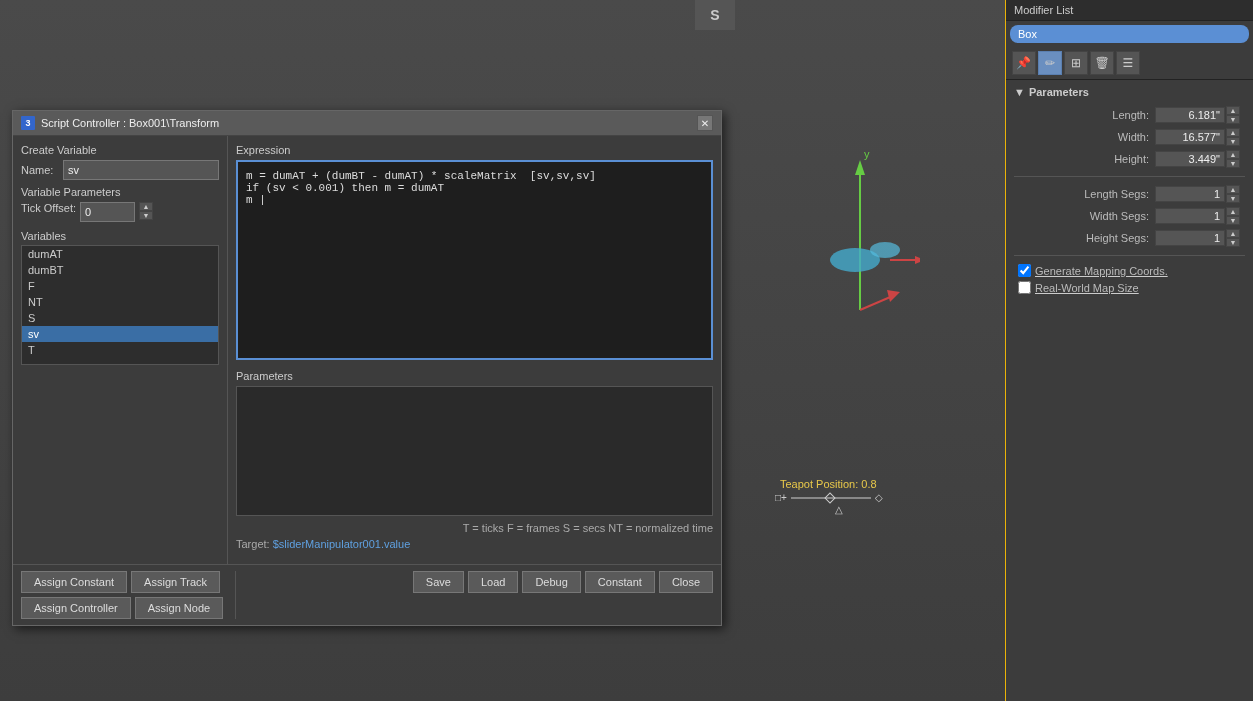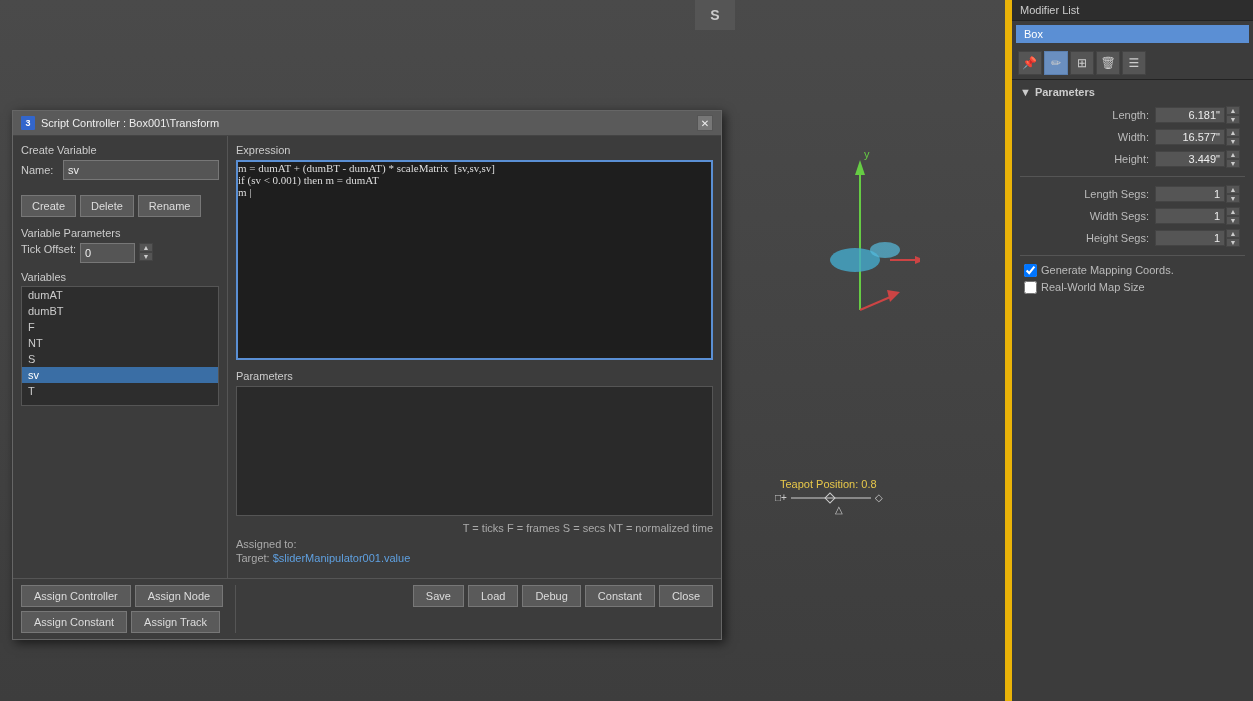--- a/index.html
+++ b/index.html
@@ -21,7 +21,7 @@
       width: 248px;
       height: 701px;
       background: #3c3c3c;
-      border-left: 7px solid #eab308;
+      border-left: 1px solid #eab308;
     }
 
     .modifier-list-header {

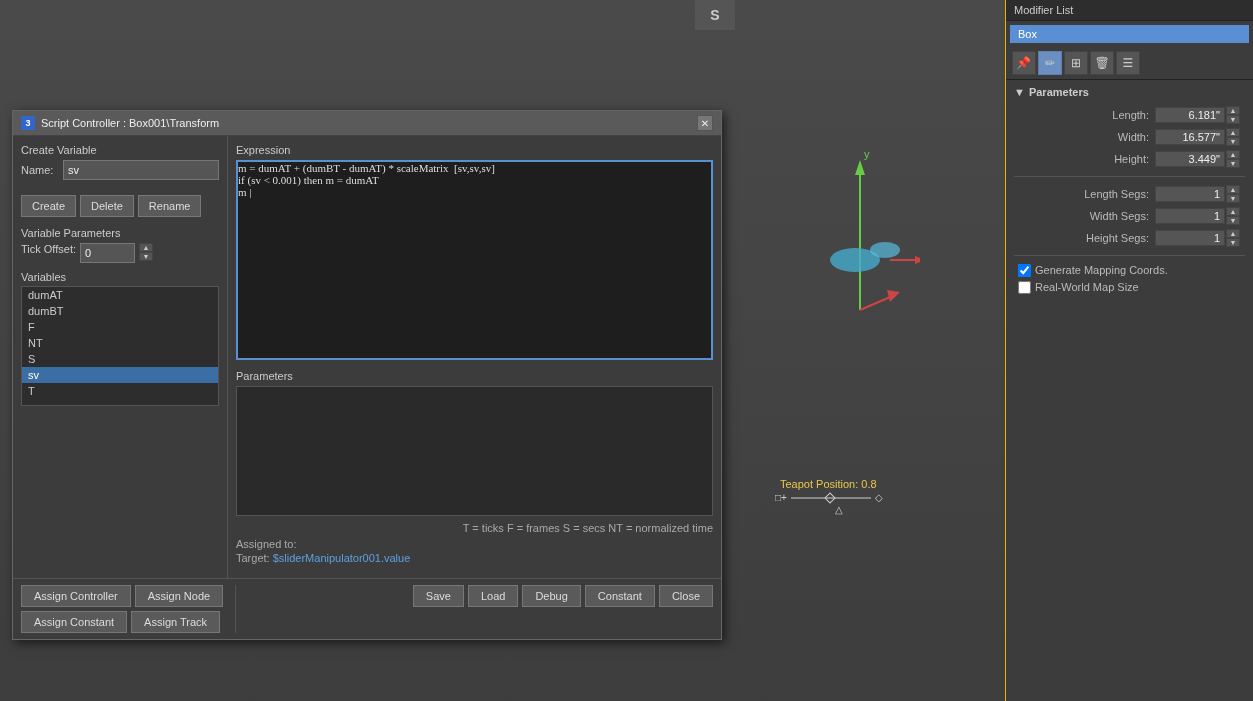--- a/index.html
+++ b/index.html
@@ -38,6 +38,7 @@
       padding: 3px 8px;
       font-size: 11px;
       margin: 2px;
+      border-radius: 8px;
     }
 
     .right-panel-toolbar {

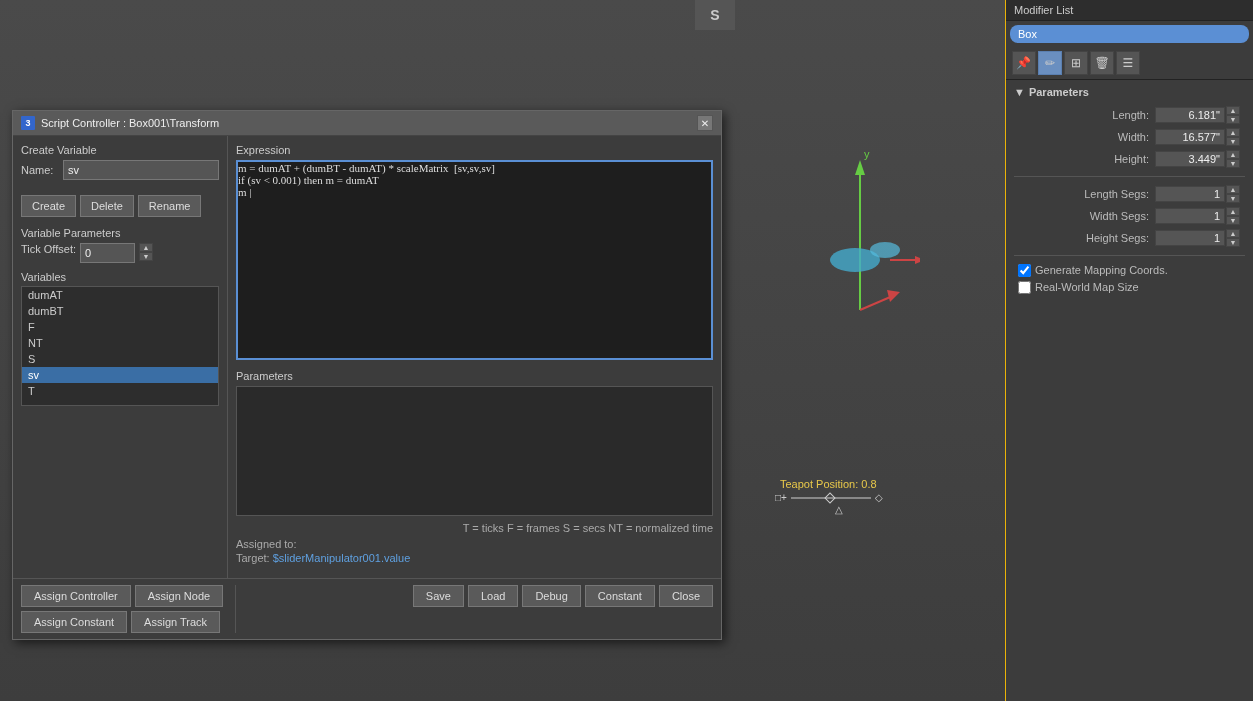--- a/index.html
+++ b/index.html
@@ -230,7 +230,7 @@
       display: flex;
       align-items: center;
       gap: 4px;
-      margin-bottom: 15px;
+      margin-bottom: 6px;
       border-radius: 9px;
     }
 

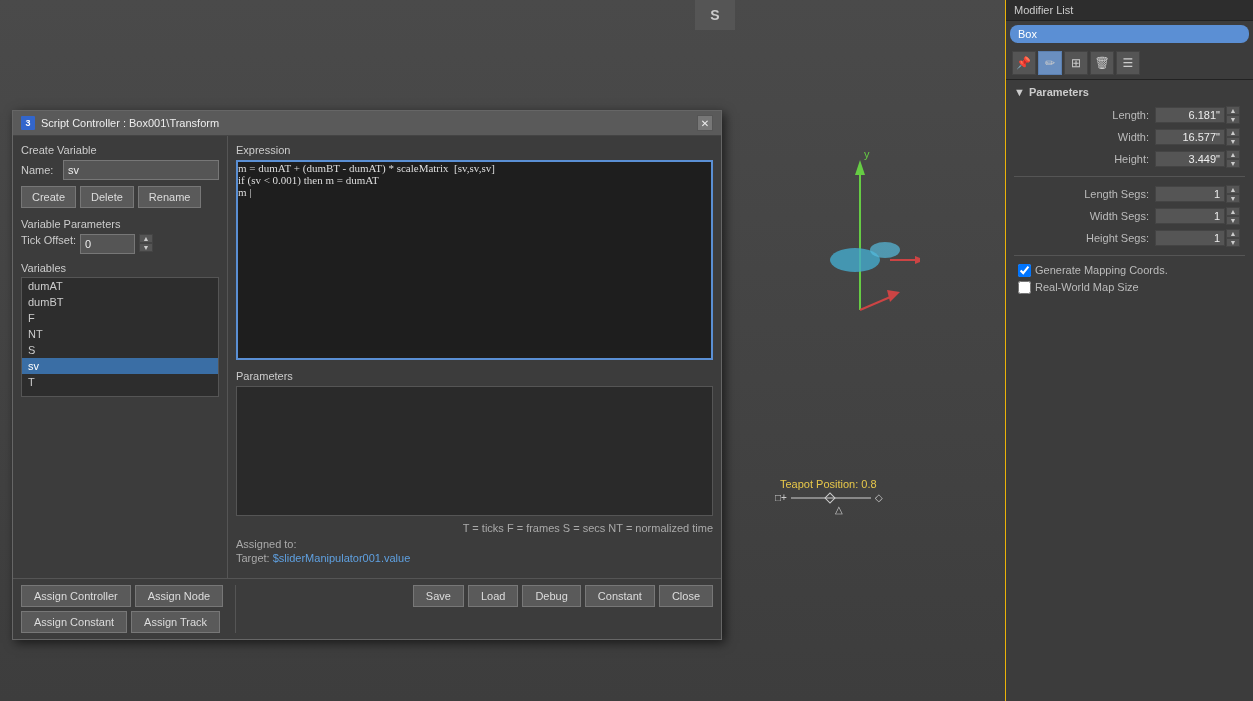--- a/index.html
+++ b/index.html
@@ -337,9 +337,9 @@
       background: #1e1e1e;
       border: 2px solid #5a8fd4;
       color: #ddd;
-      font-family: Liberation Serif, serif;
-      font-size: 11px;
-      padding: 0;
+      font-family: Liberation Mono, monospace;
+      font-size: 11px;
+      padding: 8px;
       resize: none;
       margin-bottom: 8px;
     }

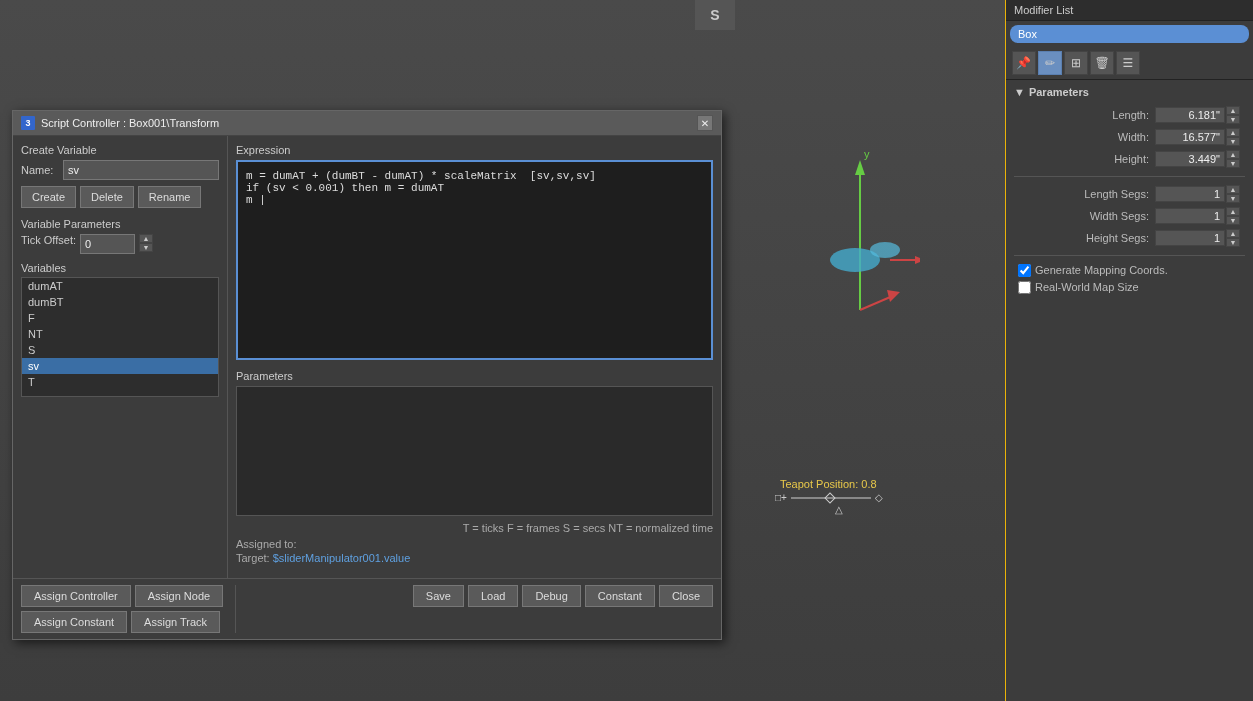--- a/index.html
+++ b/index.html
@@ -656,11 +656,6 @@
         <input class="name-input" value="sv" style="">
       </div>
 
-      <div class="button-row">
-        <button class="dlg-btn">Create</button>
-        <button class="dlg-btn">Delete</button>
-        <button class="dlg-btn">Rename</button>
-      </div>
 
       <div class="variable-params-label">Variable Parameters</div>
 

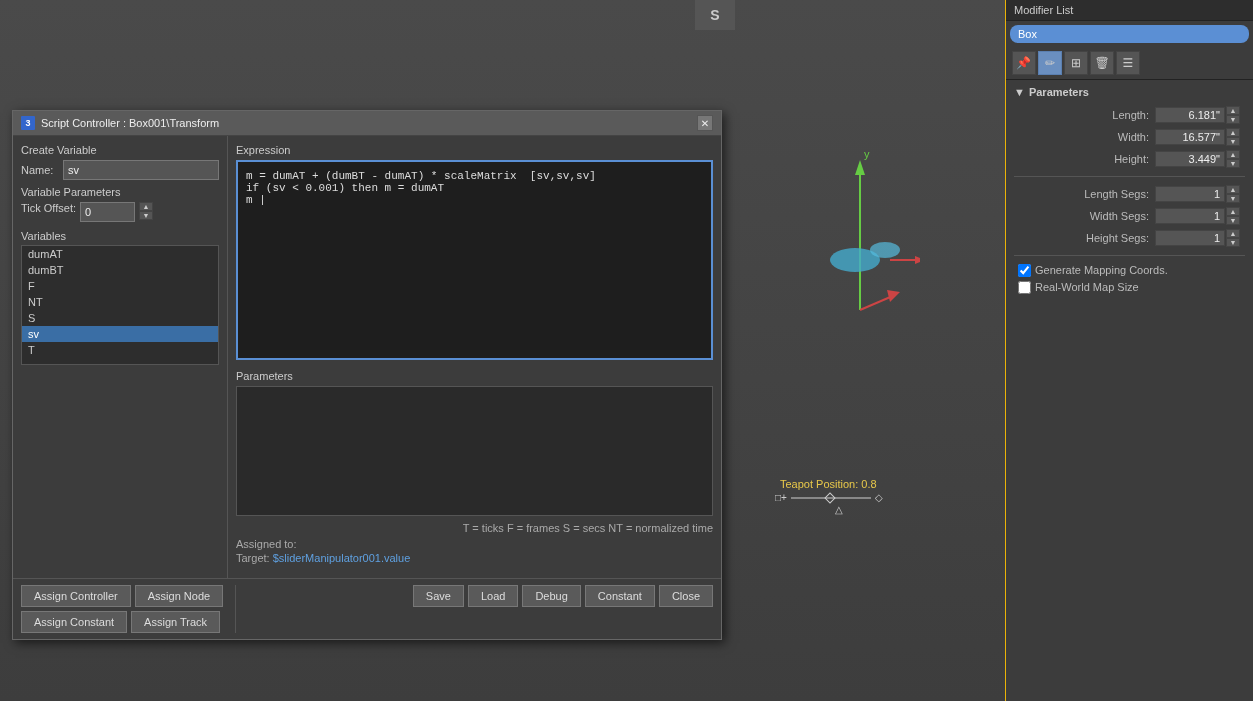--- a/index.html
+++ b/index.html
@@ -139,10 +139,11 @@
 
     .checkbox-row {
       display: flex;
-      align-items: flex-start;
+      align-items: center;
       gap: 4px;
       margin-bottom: 4px;
       padding-left: 4px;
+      text-decoration: underline;
     }
 
     .checkbox-label {

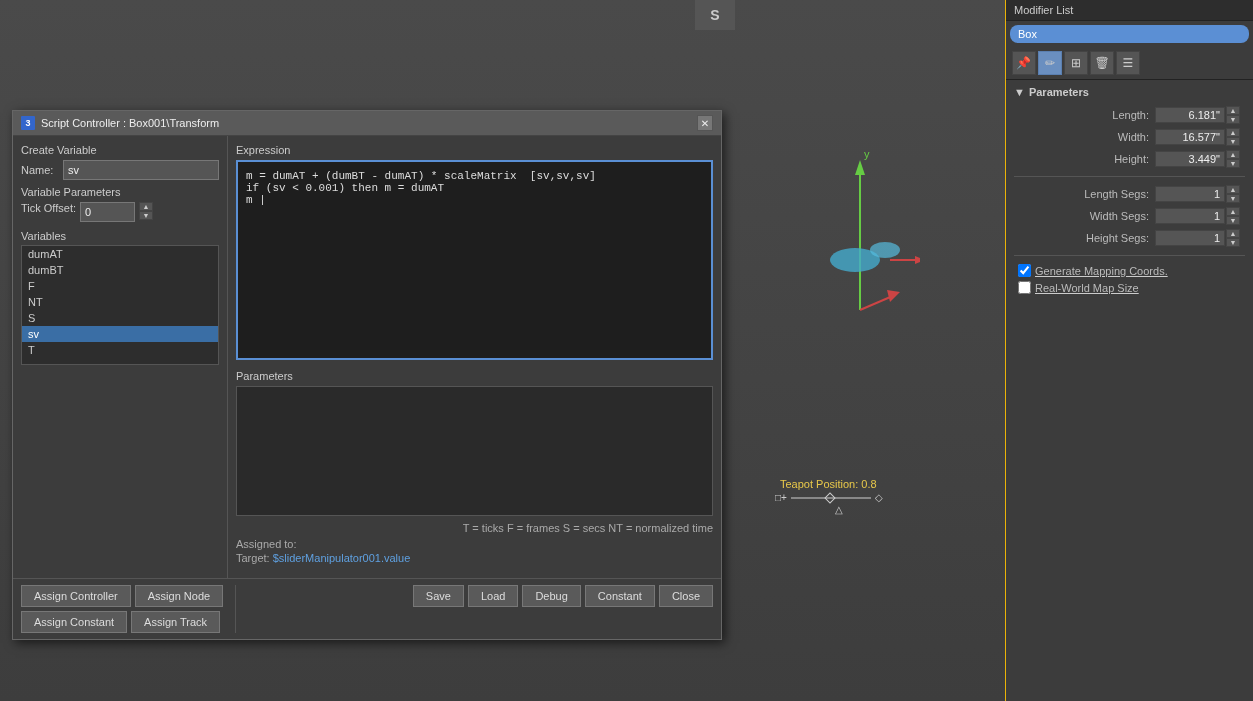--- a/index.html
+++ b/index.html
@@ -692,7 +692,6 @@
 
       <div class="legend-row">T = ticks   F = frames   S = secs   NT = normalized time</div>
 
-      <div class="assigned-row">Assigned to:</div>
       <div class="target-row">
         <span>Target:</span>
         <span class="target-link">$sliderManipulator001.value</span>

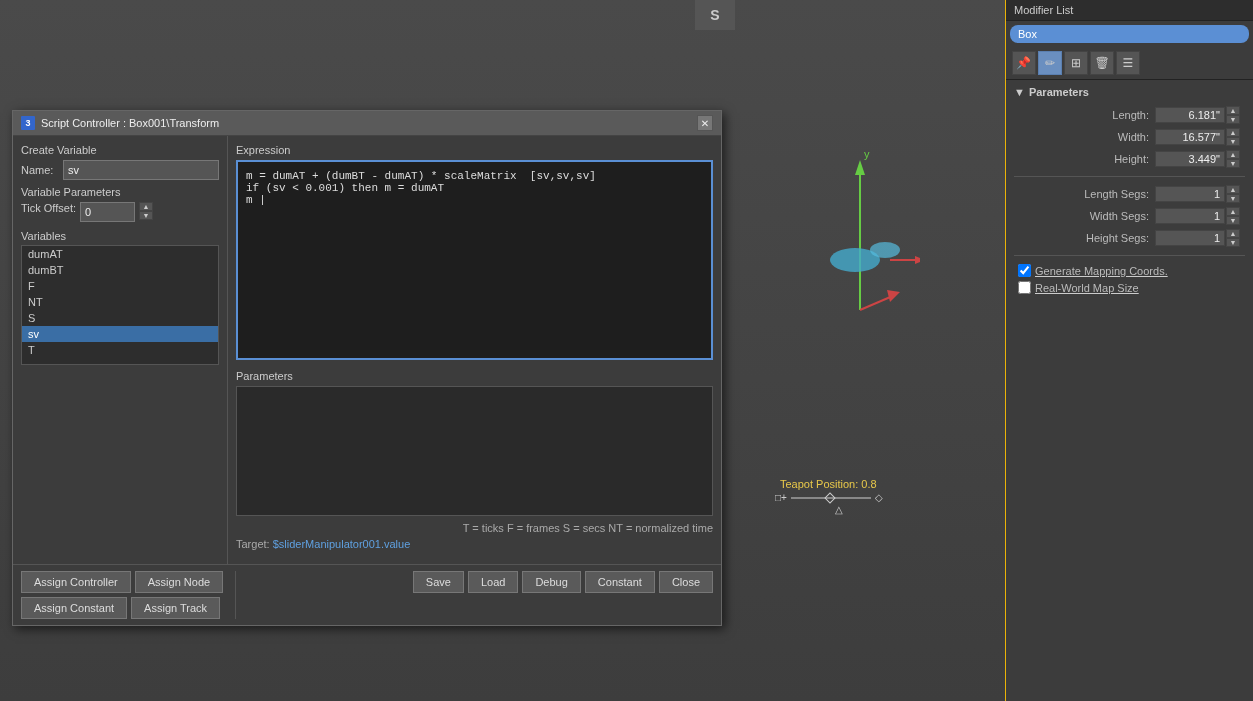--- a/index.html
+++ b/index.html
@@ -702,12 +702,12 @@
   <div class="dialog-bottom">
     <div class="bottom-left-btns">
       <div class="bottom-btn-row">
+        <button class="action-btn">Assign Constant</button>
+        <button class="action-btn">Assign Track</button>
+      </div>
+      <div class="bottom-btn-row">
         <button class="action-btn">Assign Controller</button>
         <button class="action-btn">Assign Node</button>
-      </div>
-      <div class="bottom-btn-row">
-        <button class="action-btn">Assign Constant</button>
-        <button class="action-btn">Assign Track</button>
       </div>
     </div>
     <div class="bottom-right-btns">

